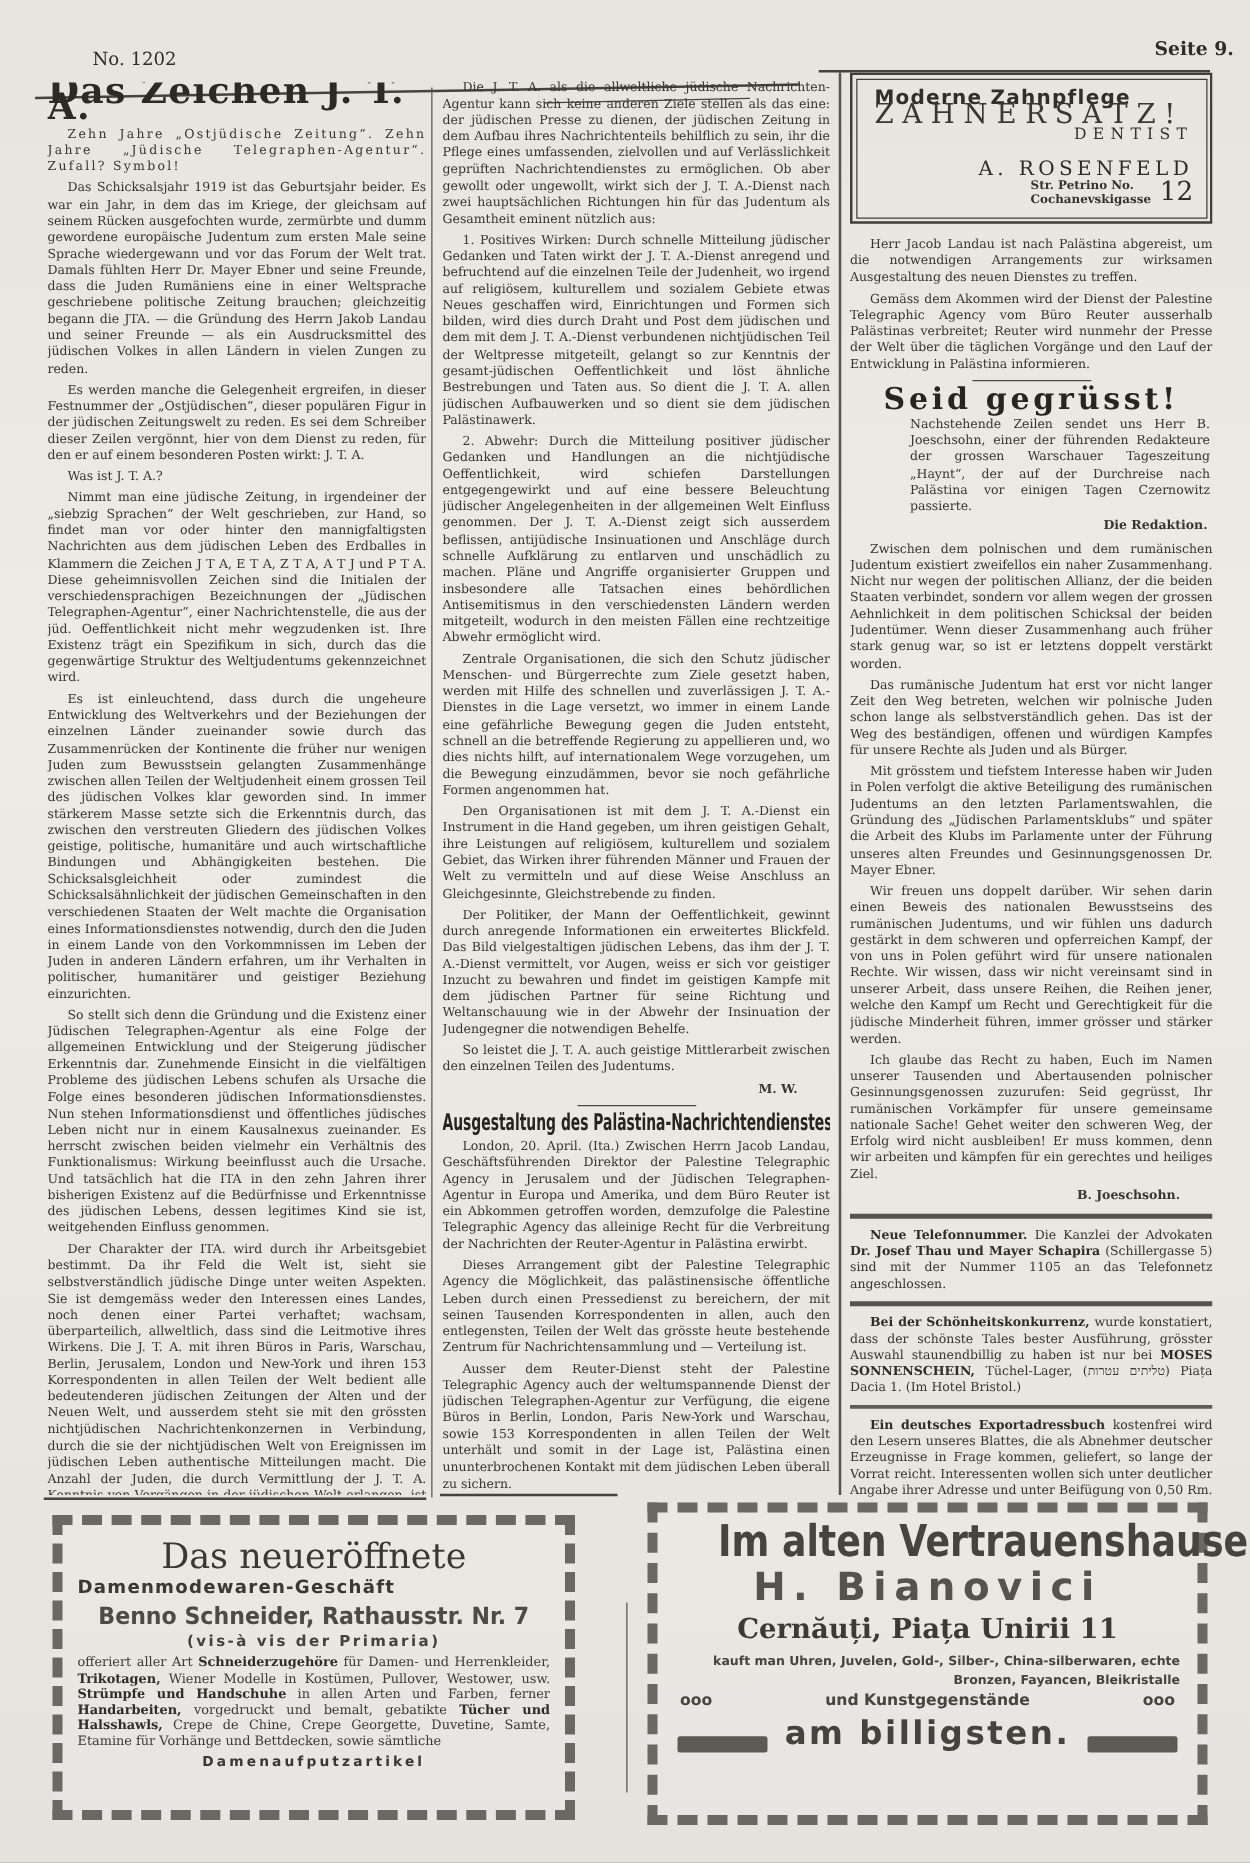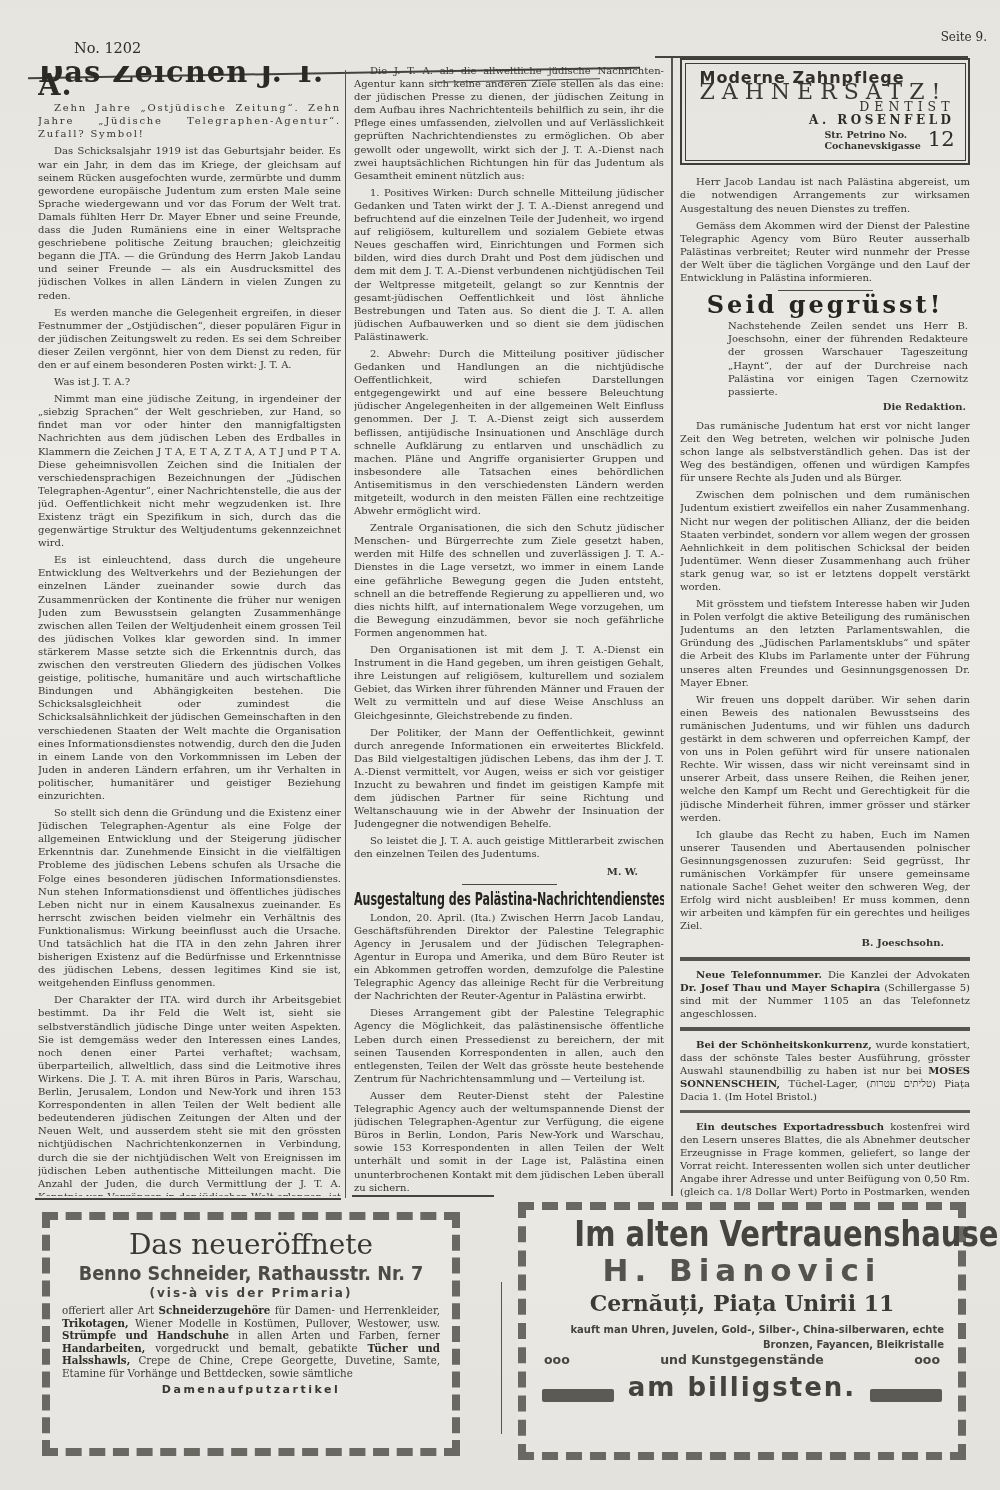--- a/index.html
+++ b/index.html
@@ -9,7 +9,7 @@
   
   .hdr-issue{position:absolute;left:74px;top:40px;font-size:14.5px;color:#2f2d28;}
   .hdr-mast{position:absolute;left:0;right:0;top:36px;text-align:center;font-size:14.5px;font-weight:bold;letter-spacing:1px;color:#2f2d28;}
-  .hdr-page{position:absolute;right:38px;top:30px;font-size:12px;color:#2f2d28;}
+  .hdr-page{position:absolute;right:38px;top:30px;font-size:15px;color:#2f2d28;font-weight:bold;}
   .rule{position:absolute;background:#45433d;}
   
   .col{position:absolute;text-align:justify;font-size:10px;line-height:13.1px;overflow:hidden;}

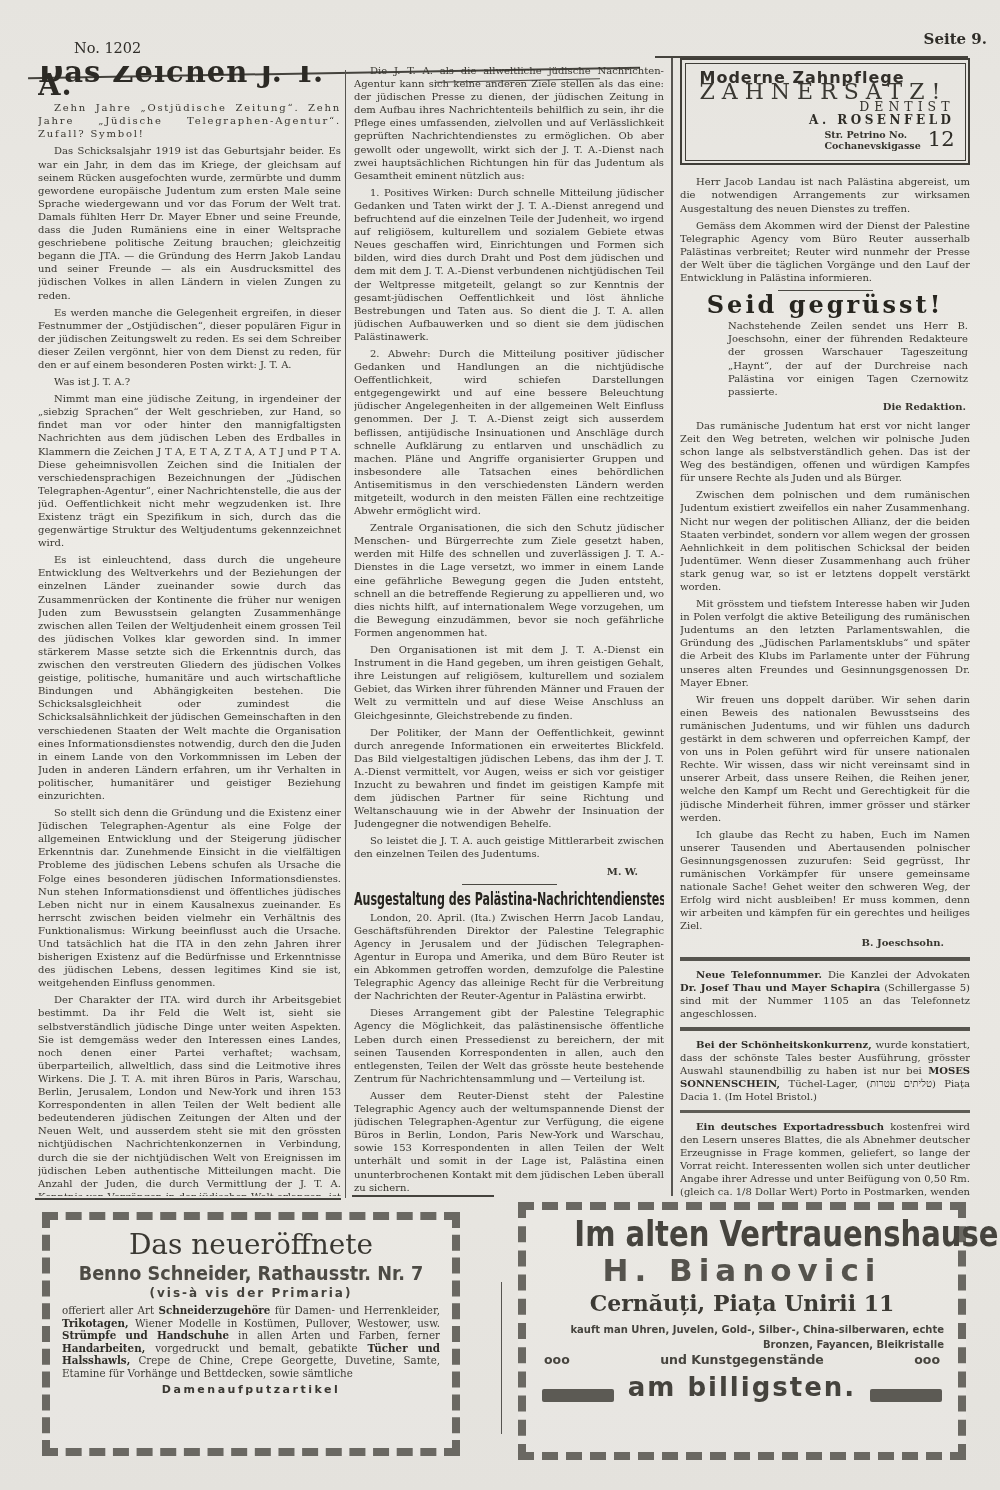--- a/index.html
+++ b/index.html
@@ -34,7 +34,7 @@
   .dent-l2{font-size:22px;letter-spacing:7px;margin-top:1px;color:#3a3832;}
   .dent-right{text-align:right;margin-top:2px;}
   .dent-l3{font-size:12.5px;letter-spacing:5px;color:#35332d;}
-  .dent-l4{font-size:12px;font-weight:bold;letter-spacing:3.5px;color:#2e2c26;margin-top:1px;}
+  .dent-l4{font-size:16px;font-weight:normal;letter-spacing:3.5px;color:#2e2c26;margin-top:15px;}
   .dent-addr{display:flex;justify-content:flex-end;align-items:center;gap:7px;margin-top:2px;}
   .dent-addr-lines{font-size:9.5px;font-weight:bold;line-height:11px;text-align:left;color:#35332d;}
   .dent-num{font-size:21px;color:#2e2c26;}

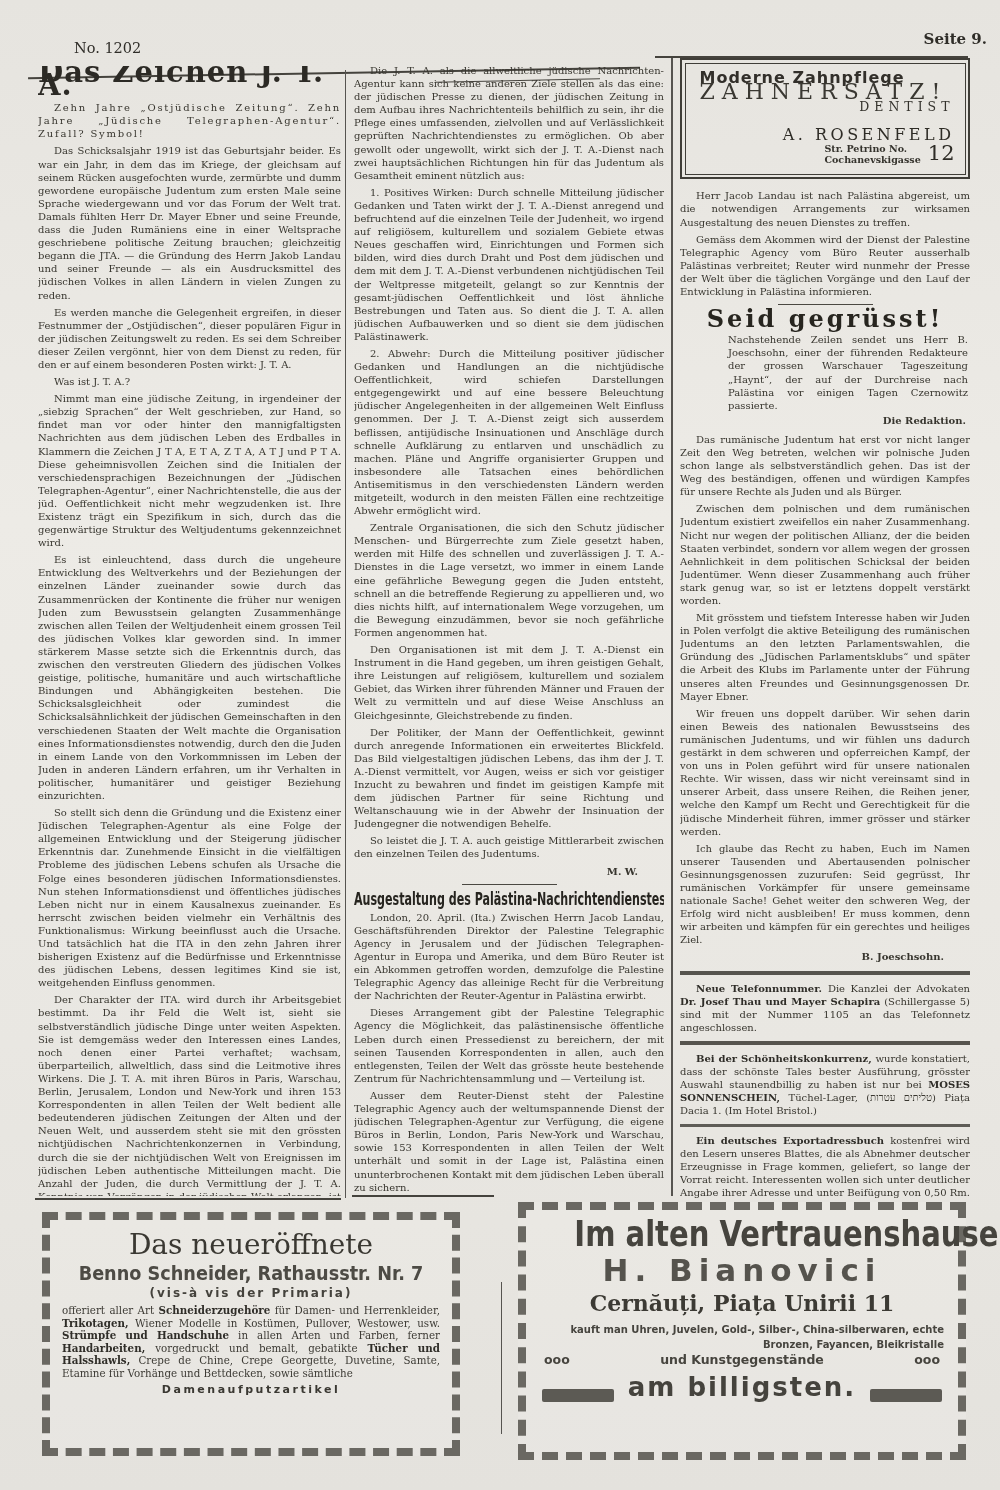--- a/index.html
+++ b/index.html
@@ -129,8 +129,8 @@
         <p>Nachstehende Zeilen sendet uns Herr B. Joeschsohn, einer der führenden Redakteure der grossen Warschauer Tageszeitung „Haynt“, der auf der Durchreise nach Palästina vor einigen Tagen Czernowitz passierte.</p>
       </div>
     <div class="note-sig">Die Redaktion.</div>
+    <p>Zwischen dem polnischen und dem rumänischen Judentum existiert zweifellos ein naher Zusammenhang. Nicht nur wegen der politischen Allianz, der die beiden Staaten verbindet, sondern vor allem wegen der grossen Aehnlichkeit in dem politischen Schicksal der beiden Judentümer. Wenn dieser Zusammenhang auch früher stark genug war, so ist er letztens doppelt verstärkt worden.</p>
     <p>Das rumänische Judentum hat erst vor nicht langer Zeit den Weg betreten, welchen wir polnische Juden schon lange als selbstverständlich gehen. Das ist der Weg des beständigen, offenen und würdigen Kampfes für unsere Rechte als Juden und als Bürger.</p>
-    <p>Zwischen dem polnischen und dem rumänischen Judentum existiert zweifellos ein naher Zusammenhang. Nicht nur wegen der politischen Allianz, der die beiden Staaten verbindet, sondern vor allem wegen der grossen Aehnlichkeit in dem politischen Schicksal der beiden Judentümer. Wenn dieser Zusammenhang auch früher stark genug war, so ist er letztens doppelt verstärkt worden.</p>
     <p>Mit grösstem und tiefstem Interesse haben wir Juden in Polen verfolgt die aktive Beteiligung des rumänischen Judentums an den letzten Parlamentswahlen, die Gründung des „Jüdischen Parlamentsklubs“ und später die Arbeit des Klubs im Parlamente unter der Führung unseres alten Freundes und Gesinnungsgenossen Dr. Mayer Ebner.</p>
     <p>Wir freuen uns doppelt darüber. Wir sehen darin einen Beweis des nationalen Bewusstseins des rumänischen Judentums, und wir fühlen uns dadurch gestärkt in dem schweren und opferreichen Kampf, der von uns in Polen geführt wird für unsere nationalen Rechte. Wir wissen, dass wir nicht vereinsamt sind in unserer Arbeit, dass unsere Reihen, die Reihen jener, welche den Kampf um Recht und Gerechtigkeit für die jüdische Minderheit führen, immer grösser und stärker werden.</p>
     <p>Ich glaube das Recht zu haben, Euch im Namen unserer Tausenden und Abertausenden polnischer Gesinnungsgenossen zuzurufen: Seid gegrüsst, Ihr rumänischen Vorkämpfer für unsere gemeinsame nationale Sache! Gehet weiter den schweren Weg, der Erfolg wird nicht ausbleiben! Er muss kommen, denn wir arbeiten und kämpfen für ein gerechtes und heiliges Ziel.</p>

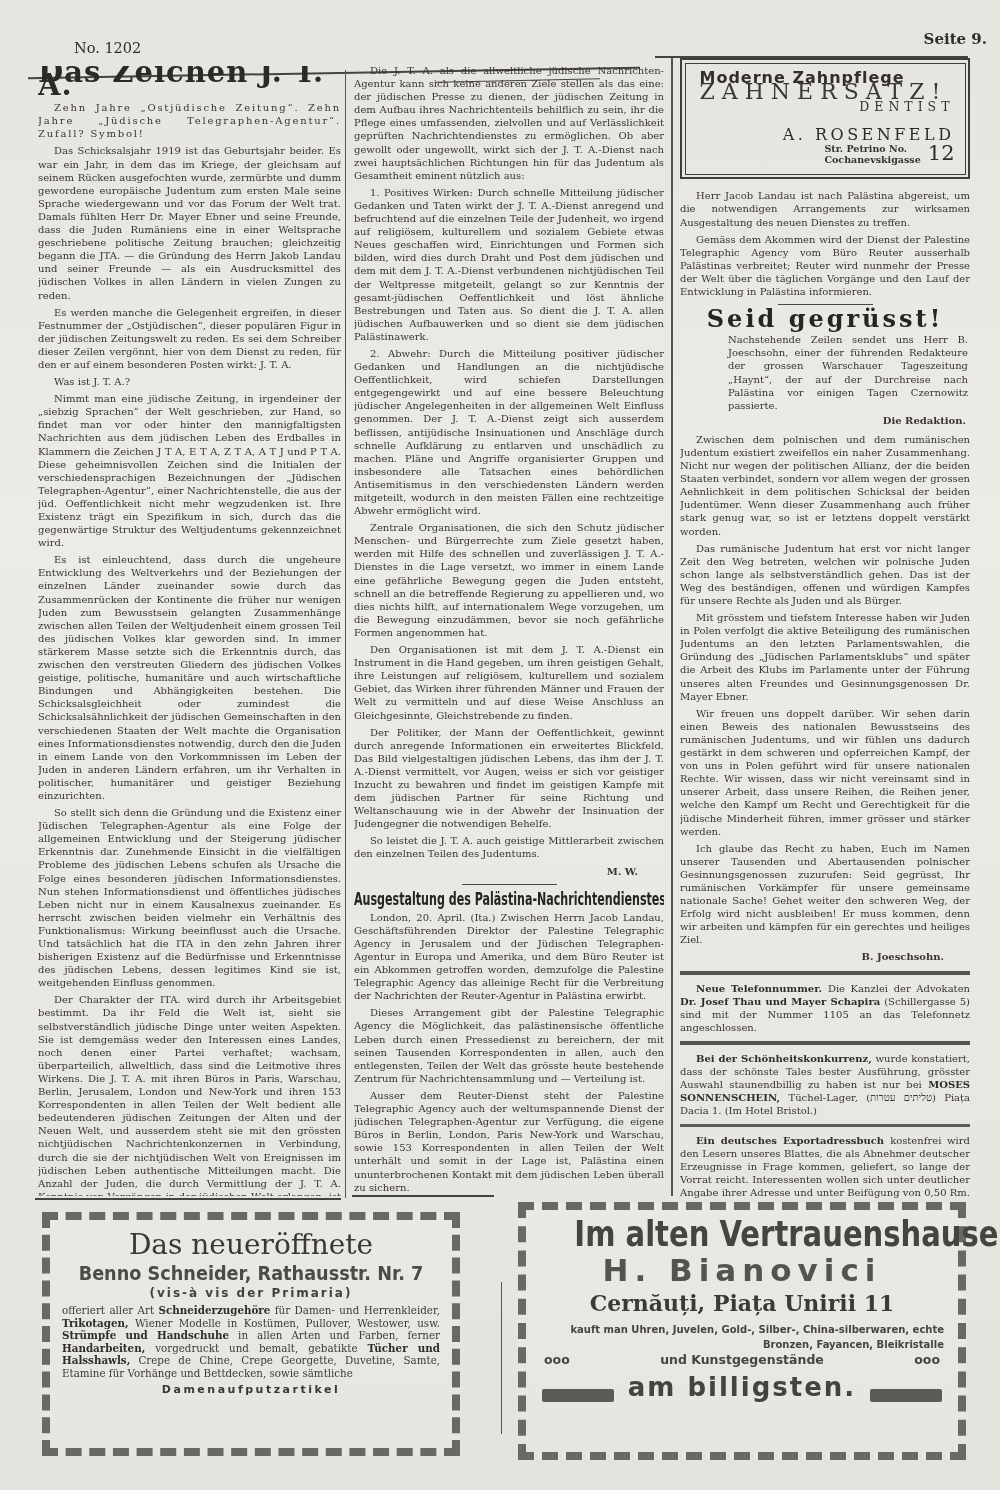--- a/index.html
+++ b/index.html
@@ -145,6 +145,7 @@
 
   <div class="ad adL">
     <div class="adL-l1">Das neueröffnete</div>
+    <div class="adL-l2">Damenmodewaren-Geschäft</div>
     <div class="adL-l3">Benno Schneider, Rathausstr. Nr. 7</div>
     <div class="adL-l4">(vis-à vis der Primaria)</div>
     <div class="adL-body">offeriert aller Art <b>Schneiderzugehöre</b> für Damen- und Herrenkleider, <b>Trikotagen,</b> Wiener Modelle in Kostümen, Pullover, Westower, usw. <b>Strümpfe und Handschuhe</b> in allen Arten und Farben, ferner <b>Handarbeiten,</b> vorgedruckt und bemalt, gebatikte <b>Tücher und Halsshawls,</b> Crepe de Chine, Crepe Georgette, Duvetine, Samte, Etamine für Vorhänge und Bettdecken, sowie sämtliche</div>

